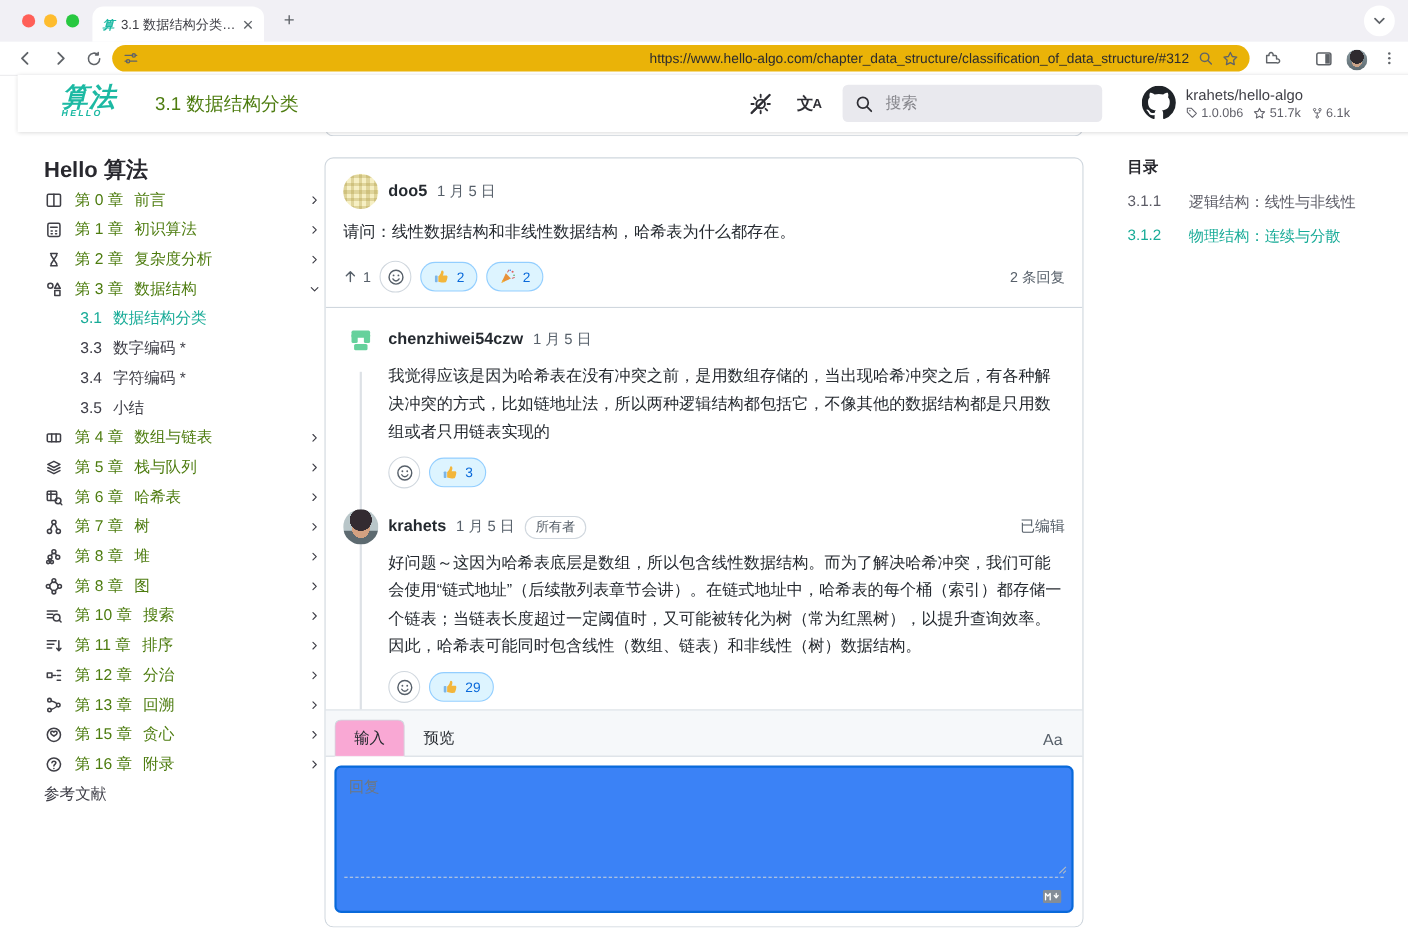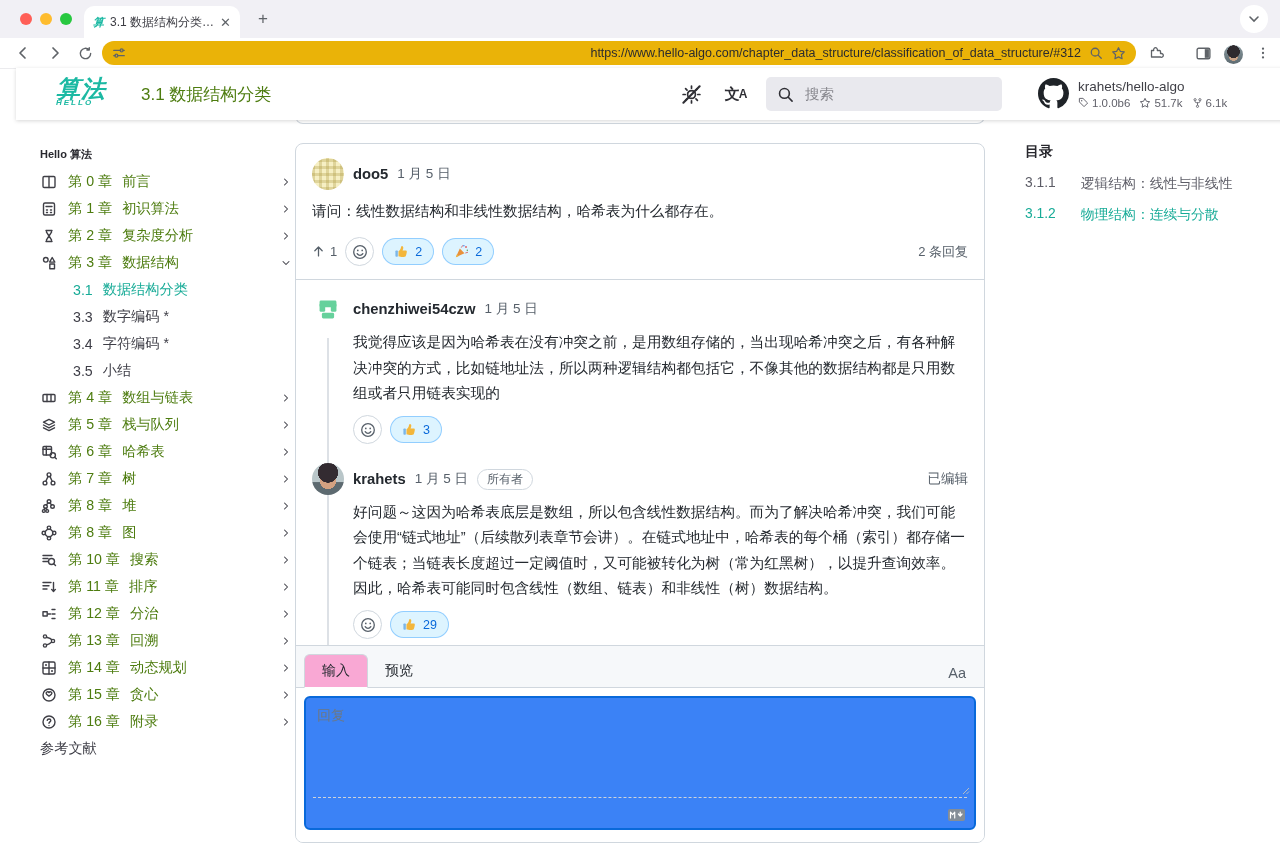--- a/index.html
+++ b/index.html
@@ -49,7 +49,7 @@
 
   
   .sidebar{position:absolute;left:40px;top:141px;width:252px;}
-  .side-title{font-size:11px;font-weight:bold;color:#28282e;height:27px;display:flex;align-items:center;}
+  .side-title{font-size:20px;font-weight:bold;color:#28282e;height:27px;display:flex;align-items:center;}
   .nav-item{height:27px;display:flex;align-items:center;gap:10px;font-size:14.2px;color:#4d7c0f;cursor:pointer;}
   .nav-item .ci{width:18px;height:18px;color:#3f3f46;flex:none;display:flex;align-items:center;justify-content:center;}
   .nav-item .chev{margin-left:auto;color:#3d3d46;}

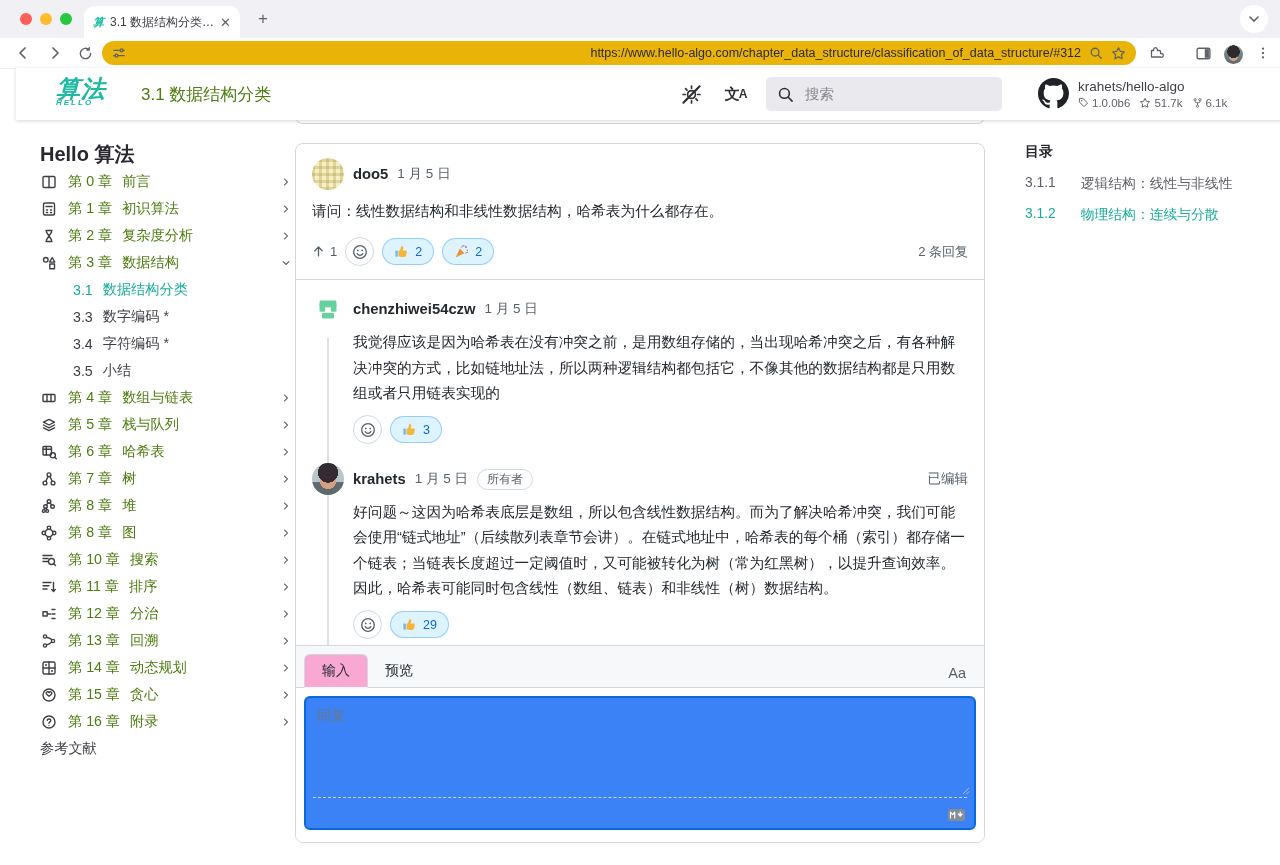--- a/index.html
+++ b/index.html
@@ -499,23 +499,6 @@
   <div class="nav-item">
     <span class="ci">
         <svg width="16" height="16" viewBox="0 0 16 16">
-          <rect x="2" y="2" width="12" height="12" rx="1.5"></rect>
-          <path d="M2 8h12M8 2v12"></path>
-          <circle cx="5" cy="5" r="1" fill="currentColor" stroke="none"></circle>
-          <circle cx="11" cy="11" r="1" fill="currentColor" stroke="none"></circle>
-        </svg>
-      </span>
-    <span>第 14 章</span>
-    <span>动态规划</span>
-    <span class="chev">
-        <svg width="12" height="12" viewBox="0 0 16 16">
-          <path d="M6 4l4 4-4 4"></path>
-        </svg>
-      </span>
-  </div>
-  <div class="nav-item">
-    <span class="ci">
-        <svg width="16" height="16" viewBox="0 0 16 16">
           <circle cx="8" cy="8" r="6"></circle>
           <path d="M8 5.6c.9-1.4 2.9-.9 2.9.7 0 1.3-1.9 2.2-2.9 2.8-1-.6-2.9-1.5-2.9-2.8 0-1.6 2-2.1 2.9-.7z"></path>
         </svg>

